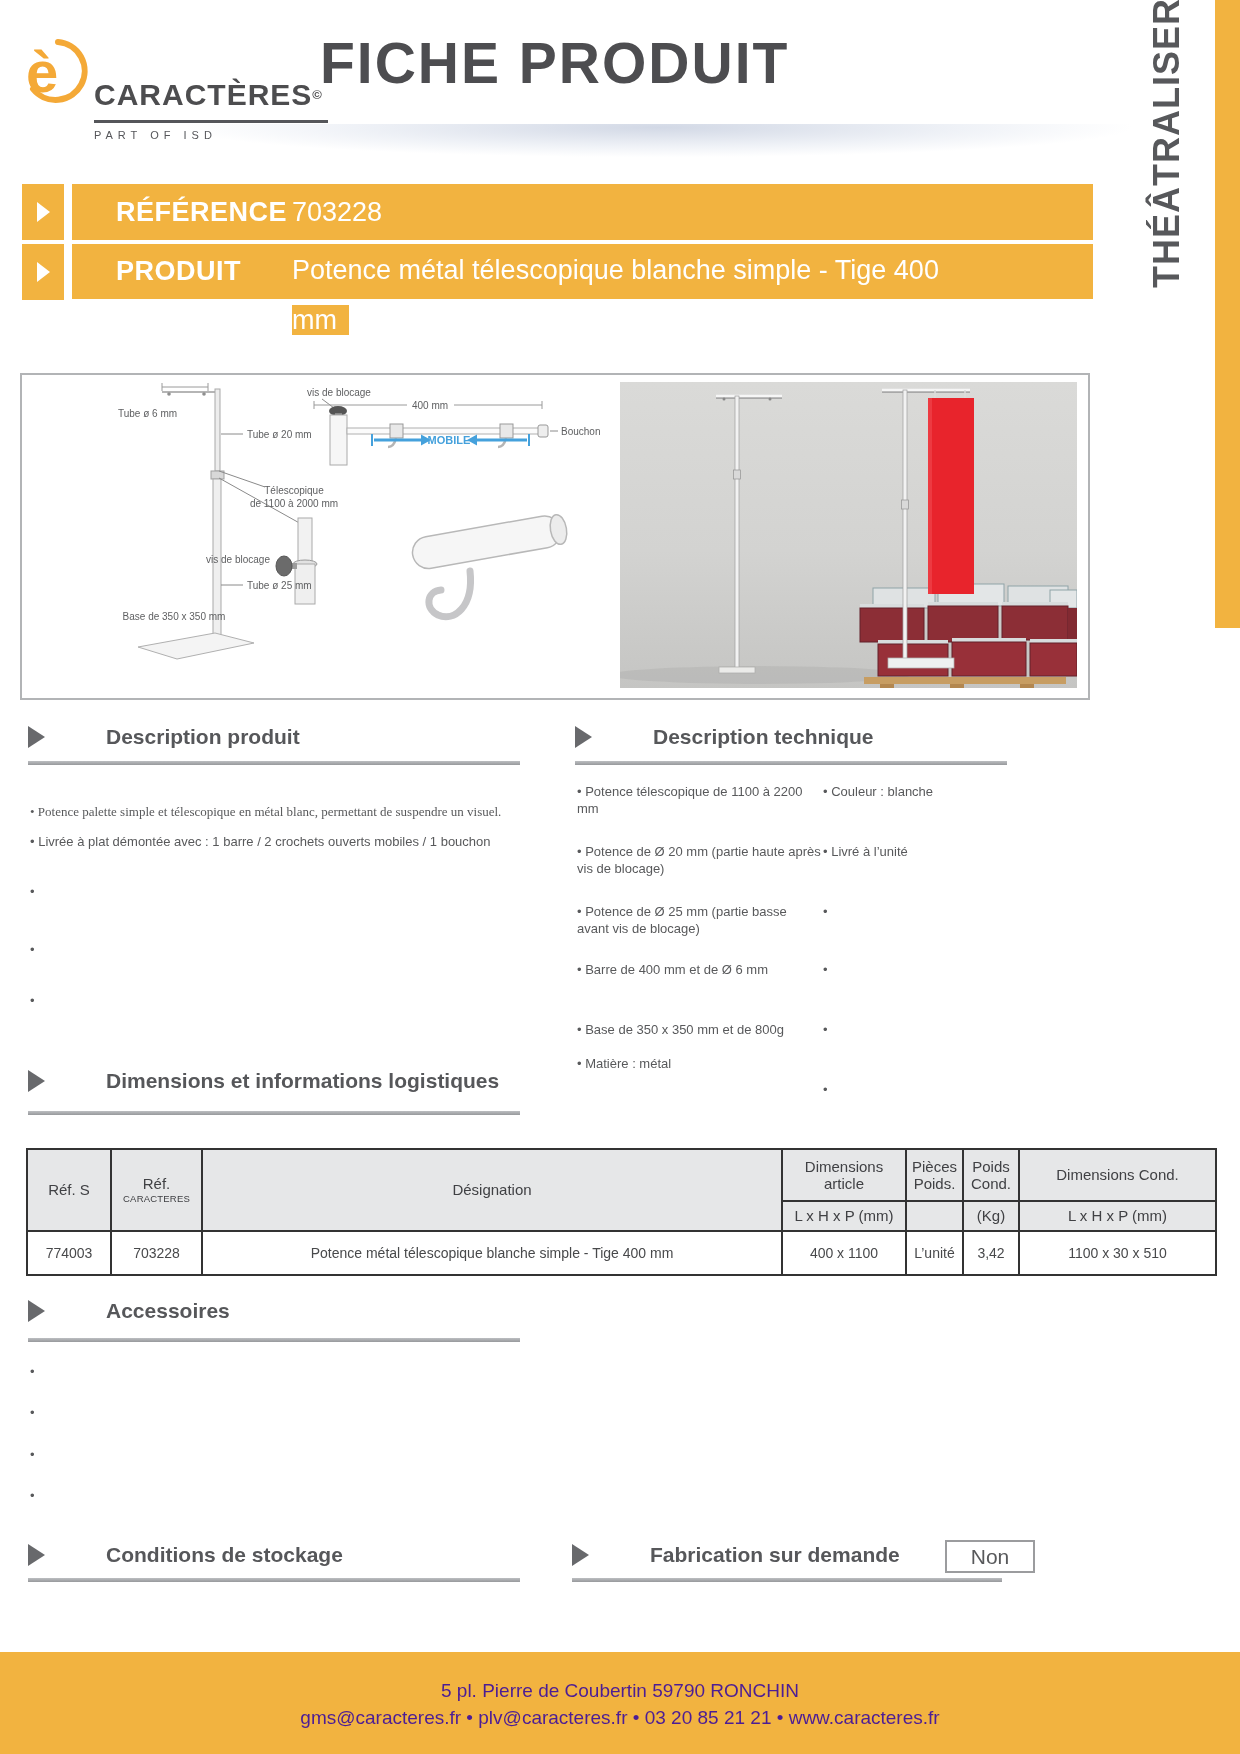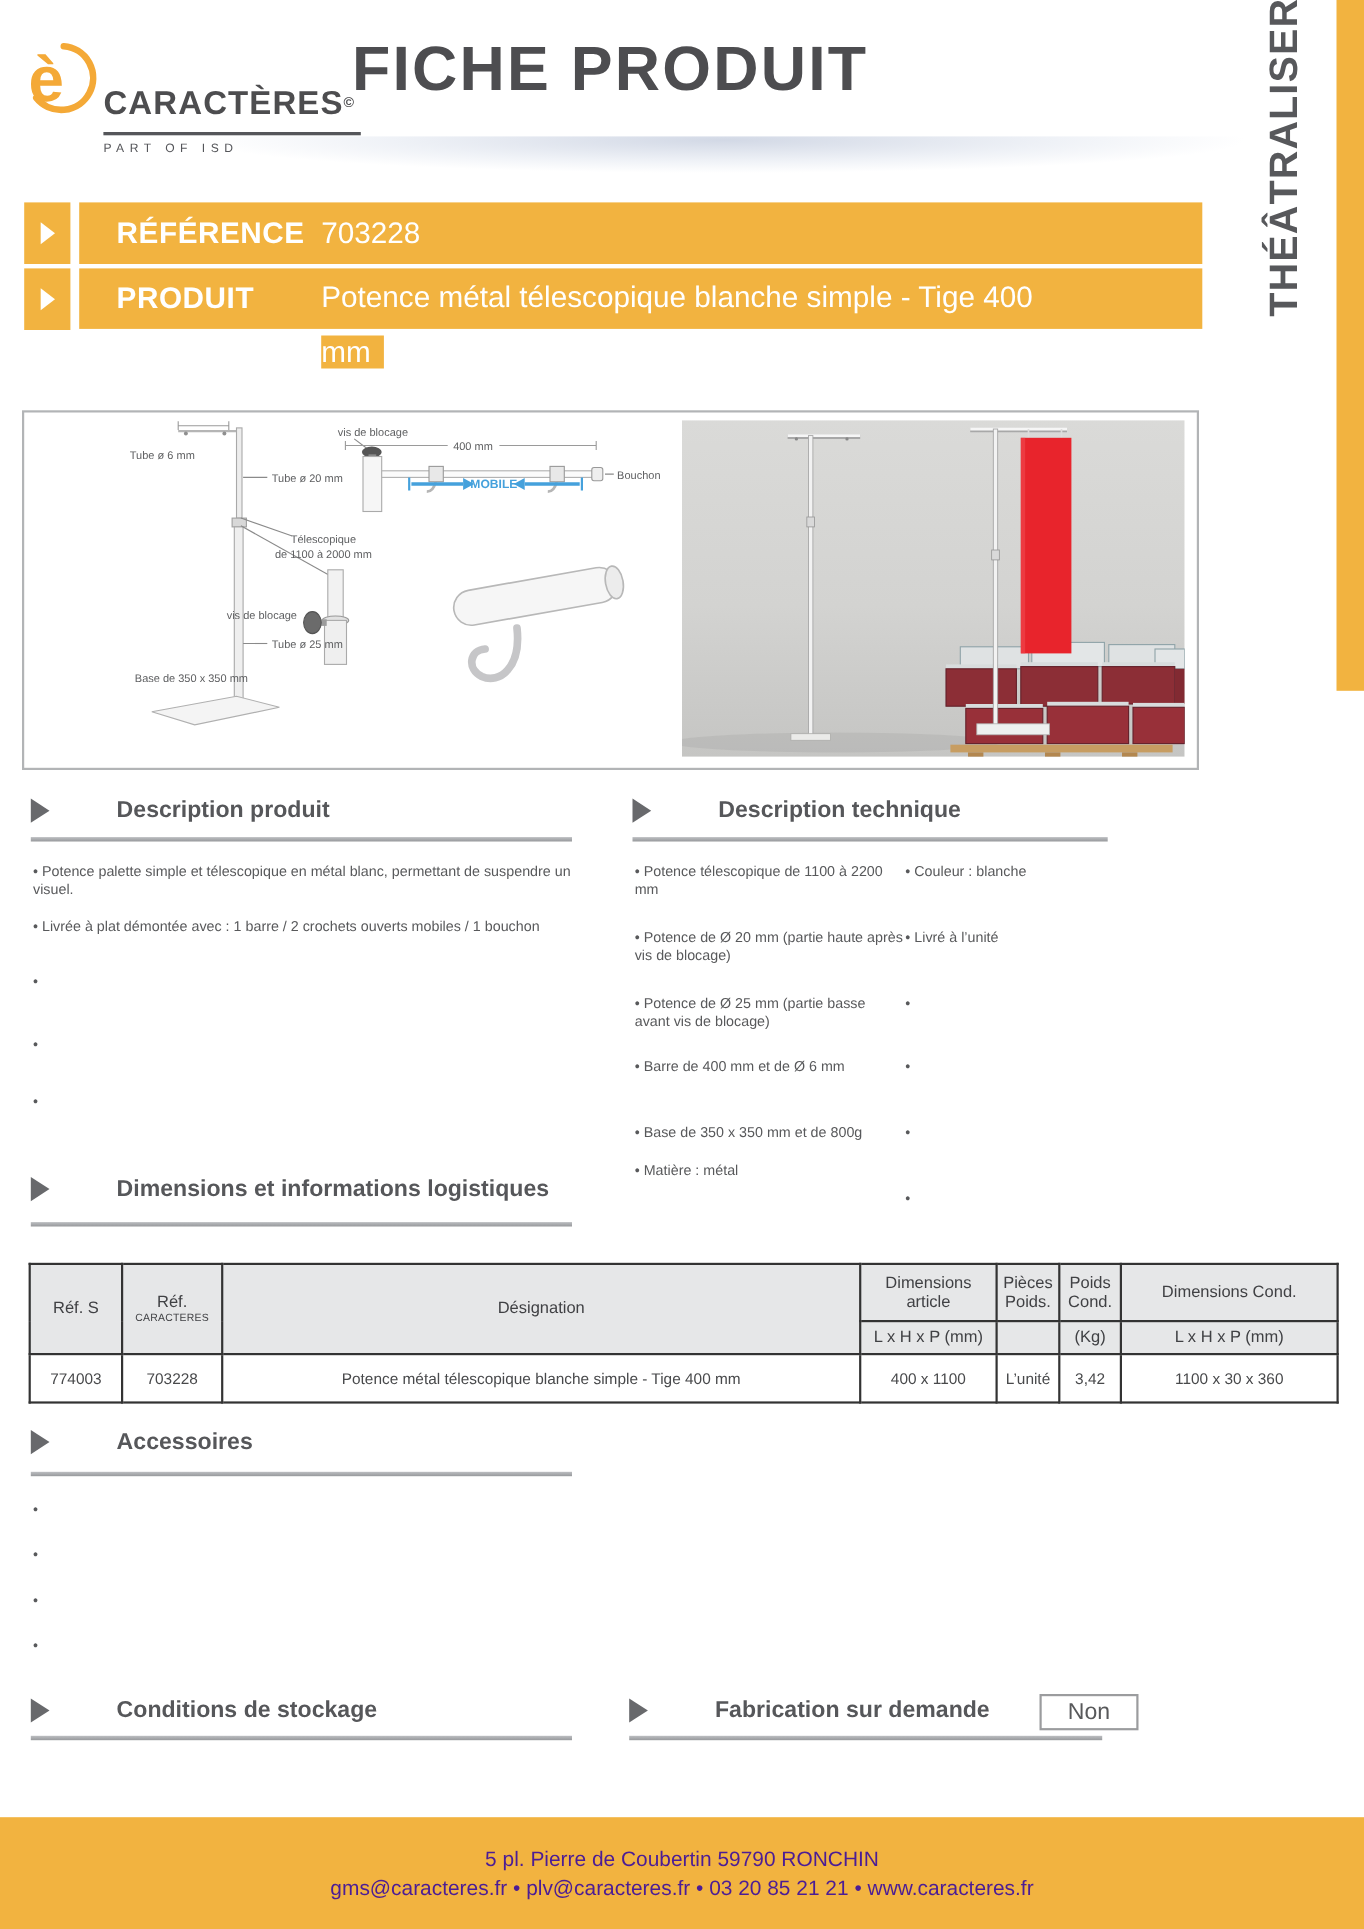--- a/index.html
+++ b/index.html
@@ -30,7 +30,7 @@
   .orange-bar { position:absolute; left:72px; width:1021px; background:#F2B340; }
   .ref-bar { top:184px; height:56px; }
   .prod-bar { top:244px; height:55px; }
-  .bar-label { position:absolute; left:34px; top:0; bottom:0; display:flex; align-items:center;
+  .bar-label { position:absolute; left:44px; top:0; bottom:0; display:flex; align-items:center;
                font-size:27px; font-weight:bold; color:#fff; letter-spacing:0.5px; }
   .bar-value { position:absolute; left:220px; top:0; bottom:0; display:flex; align-items:center;
                font-size:27px; color:#fff; }

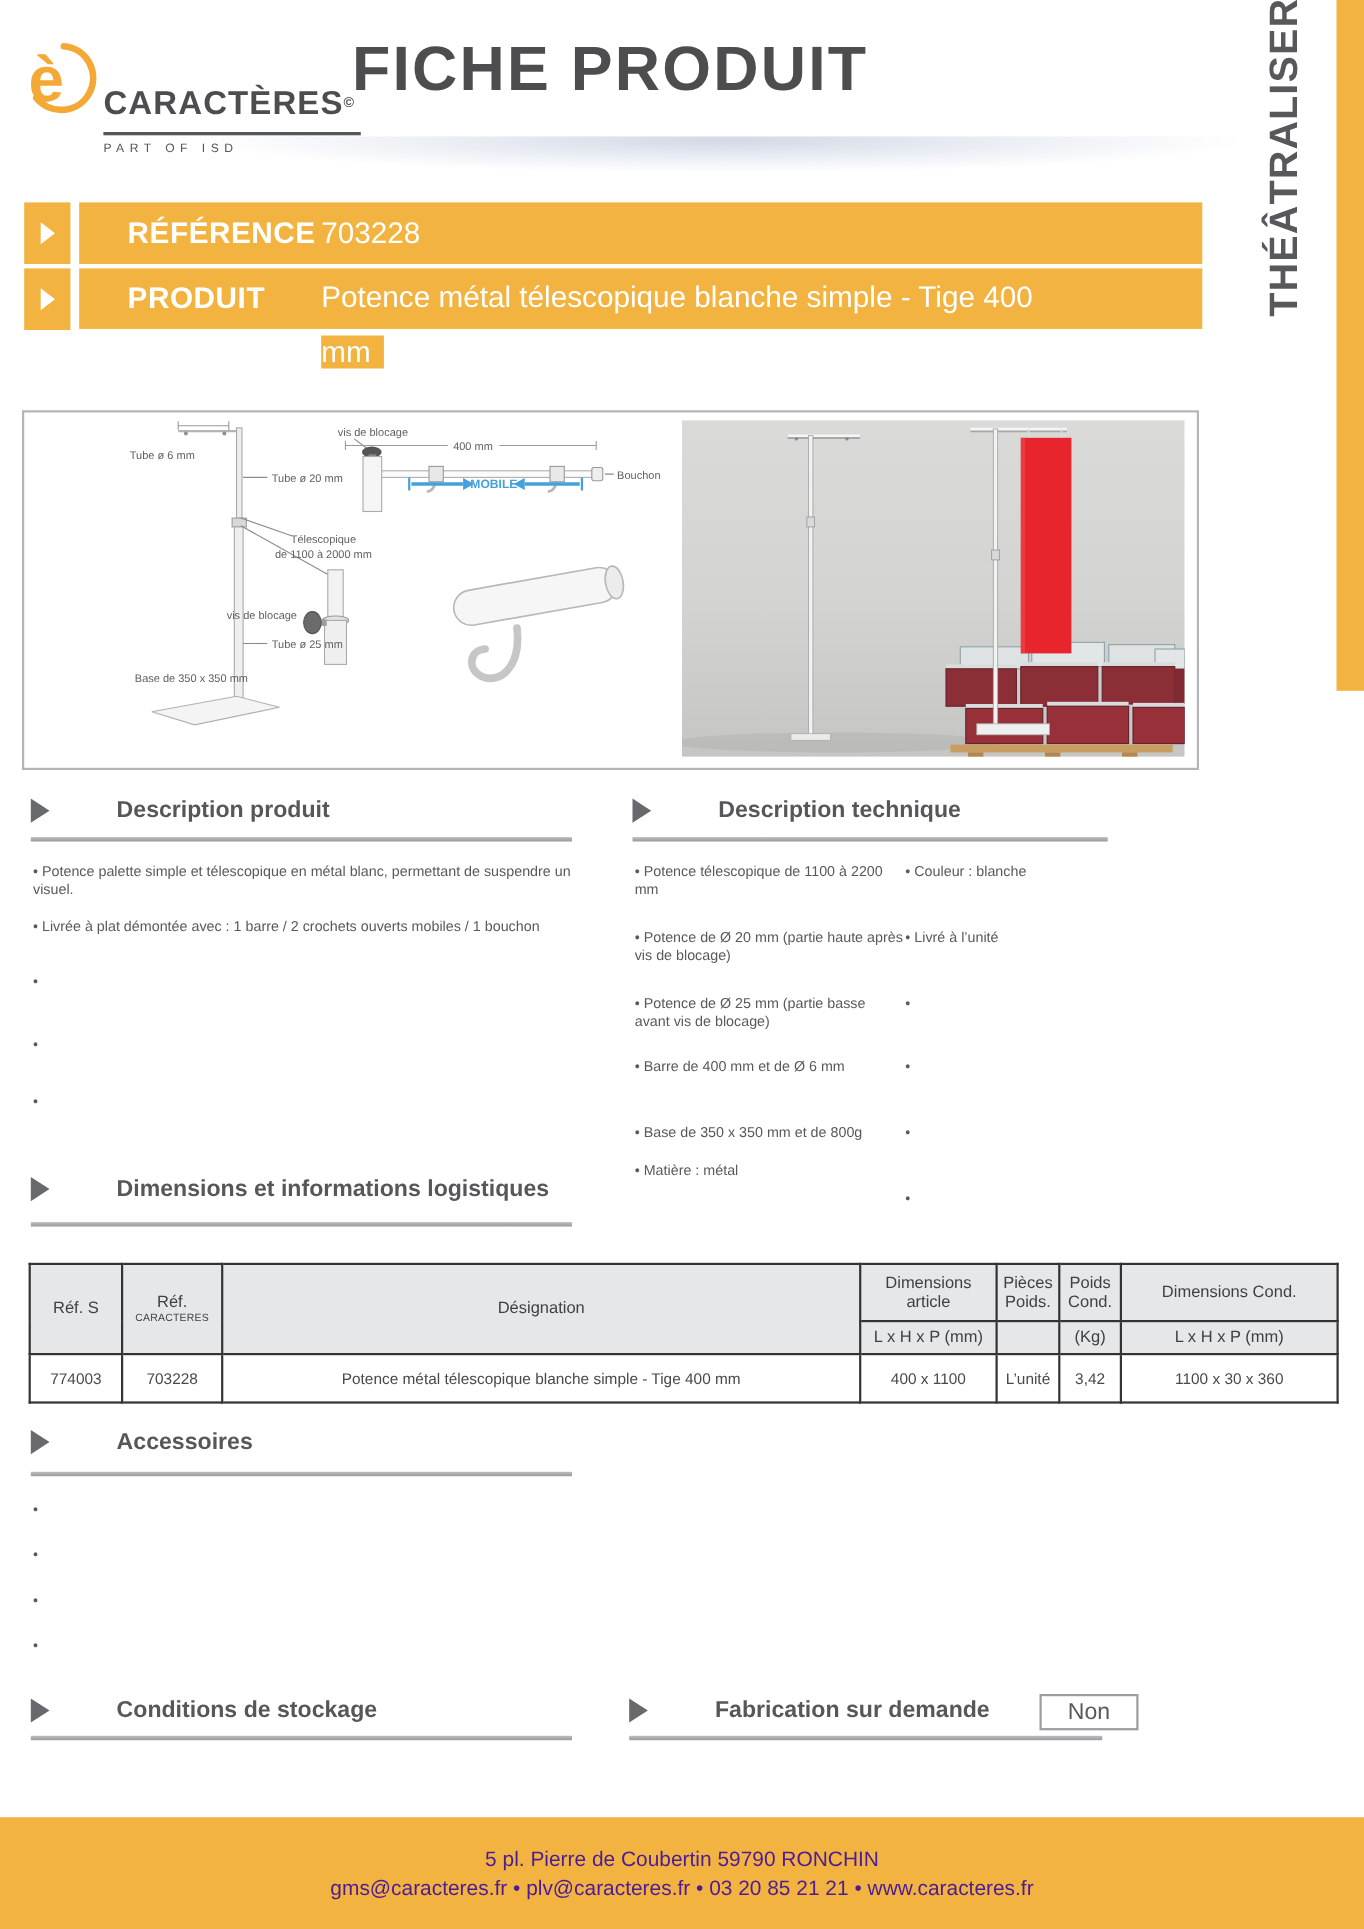--- a/index.html
+++ b/index.html
@@ -240,7 +240,7 @@
     <div class="sec-title">Description produit</div>
   </div>
   <div class="rule" style="left:28px; top:761px; width:492px;"></div>
-  <div class="blt dpb" style="top:783px;">Potence palette simple et télescopique en métal blanc, permettant de suspendre un visuel.</div>
+  <div class="blt dpb" style="top:803px;font-family:Liberation Serif, serif;">Potence palette simple et télescopique en métal blanc, permettant de suspendre un visuel.</div>
   <div class="blt dpb" style="top:833px;">Livrée à plat démontée avec : 1 barre / 2 crochets ouverts mobiles / 1 bouchon</div>
   <div class="blt dpb" style="top:883px;"></div>
   <div class="blt dpb" style="top:941px;"></div>

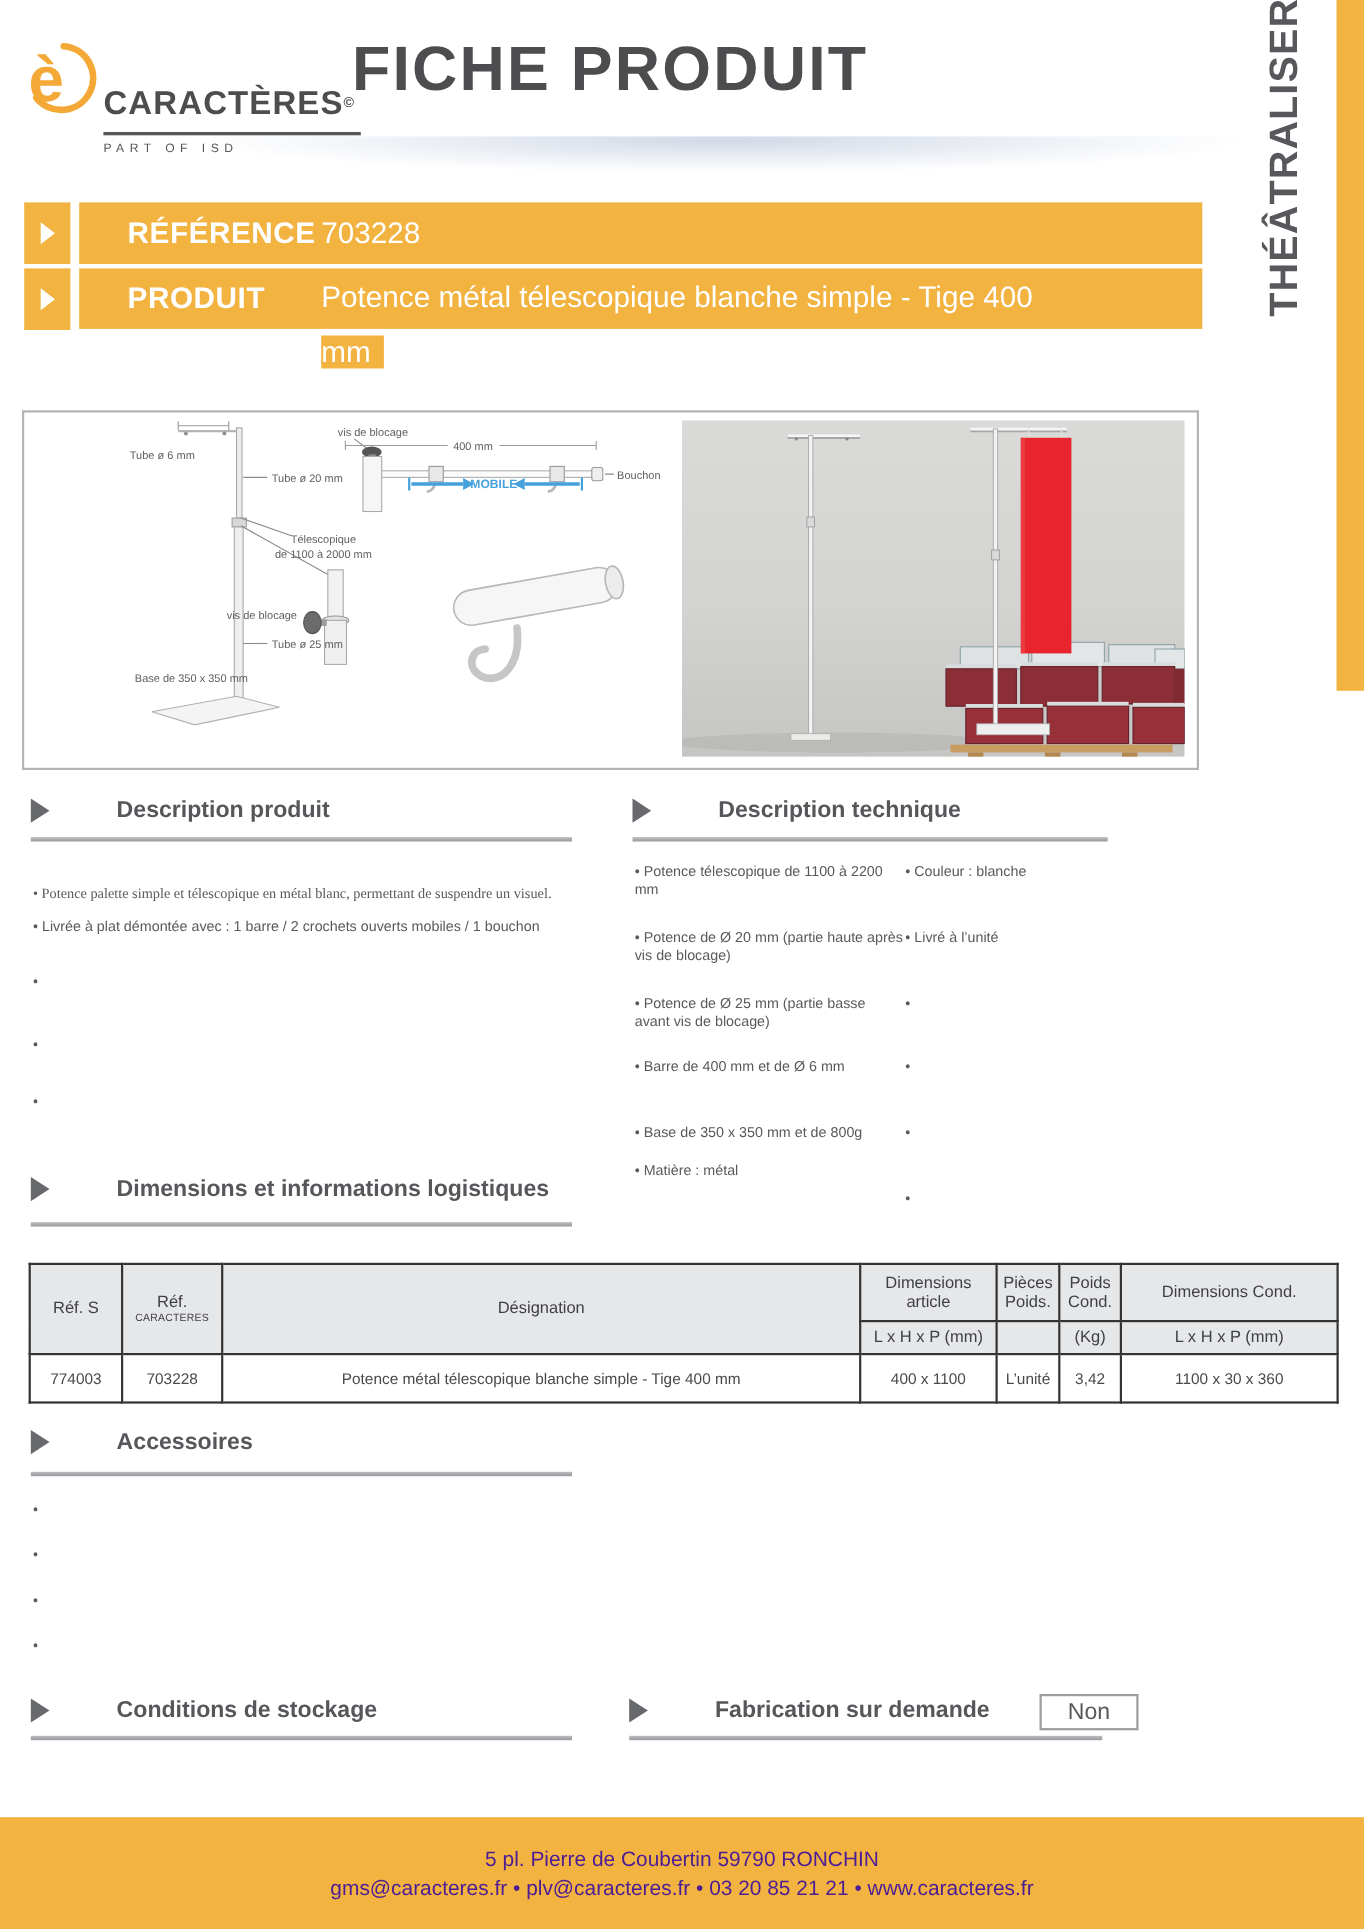--- a/index.html
+++ b/index.html
@@ -306,7 +306,7 @@
         <td>400 x 1100</td>
         <td>L’unité</td>
         <td>3,42</td>
-        <td>1100 x 30 x 360</td>
+        <td>1100 x 30 x 510</td>
       </tr>
     </tbody>
   </table>

